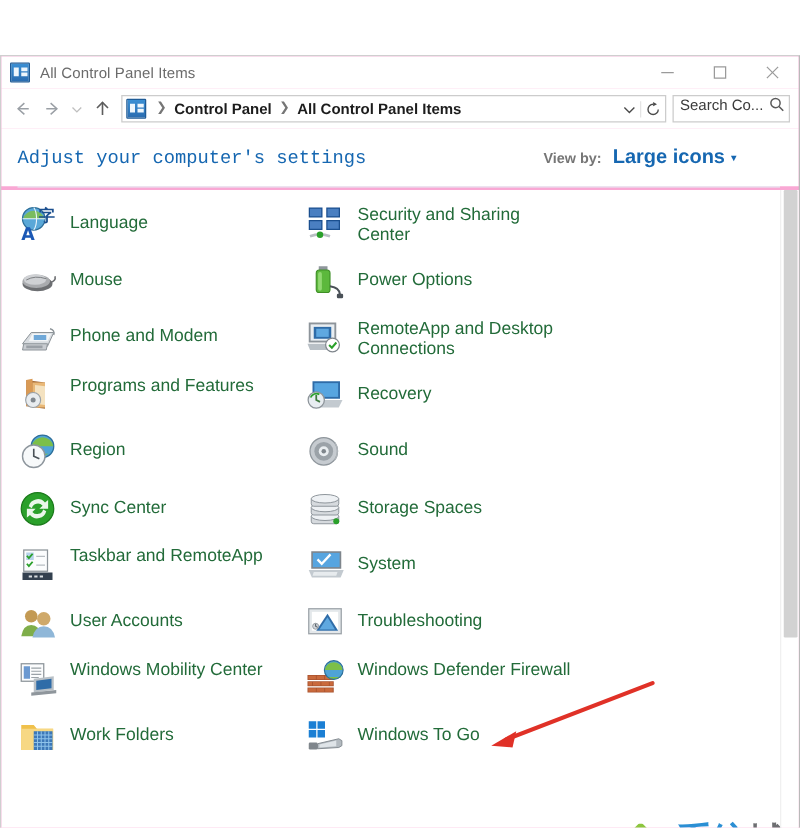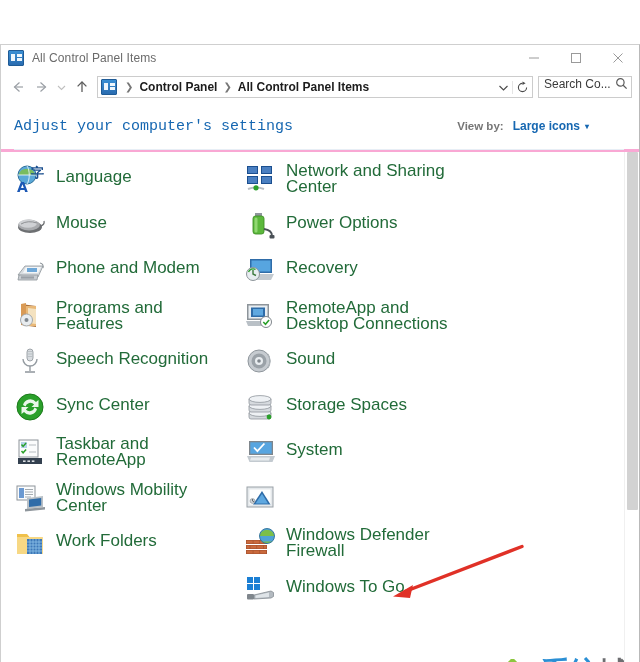--- a/index.html
+++ b/index.html
@@ -130,7 +130,7 @@
     display: flex; align-items: baseline; white-space: nowrap; font-weight: bold;
   }
   #viewby-label { font-size: 11.5px; color: #767676; margin-right: 9px; }
-  #viewby-value { font-size: 12px; color: #1667b1; }
+  #viewby-value { font-size: 16px; color: #1667b1; }
   #viewby-caret {
     margin-left: 5px; color: #1667b1; font-size: 8px; position: relative; top: -1px;
   }

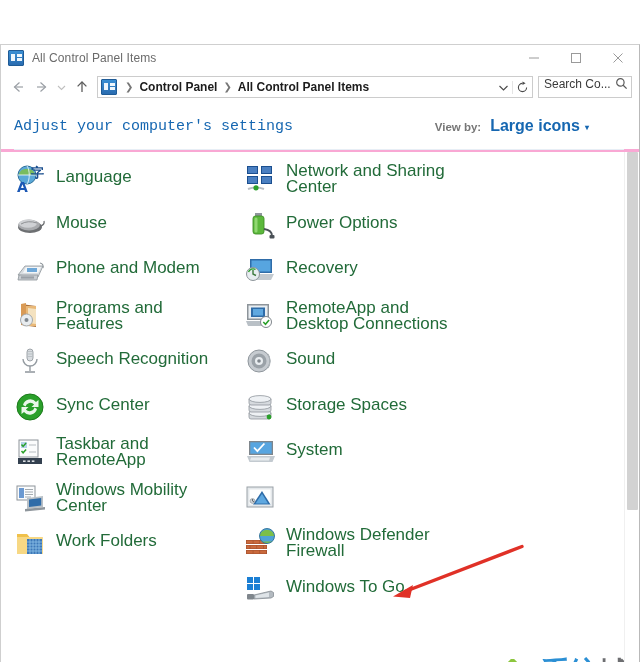--- a/index.html
+++ b/index.html
@@ -160,7 +160,7 @@
     position: relative;
   }
   .item-label {
-    font-size: 17px; line-height: 16px; color: #226b39;
+    font-size: 14px; line-height: 16px; color: #226b39;
     padding-top: 6px; max-width: 175px;
   }
   .item-label.two-line { padding-top: 0px; }

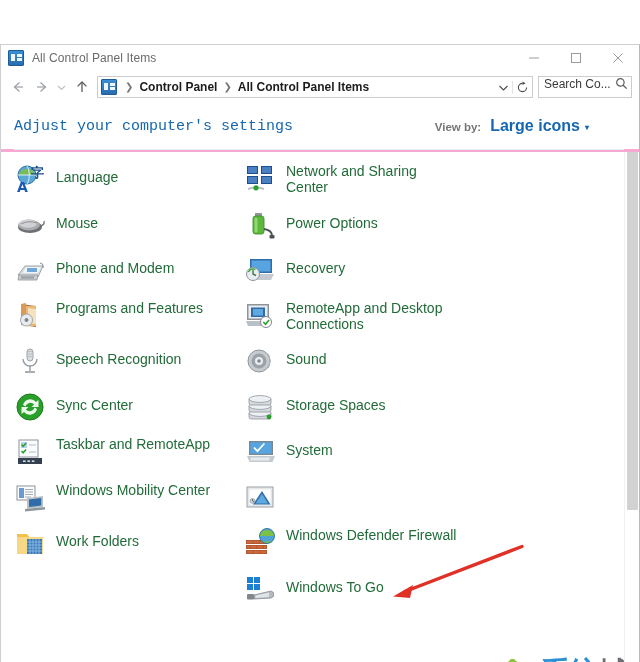--- a/index.html
+++ b/index.html
@@ -444,7 +444,7 @@
       <circle cx="12" cy="24.8" r="2.6" fill="#2aa02a"></circle>
             </svg>
           </span>
-          <span class="item-label two-line">Network and Sharing Center</span>
+          <span class="item-label two-line">Security and Sharing Center</span>
         </div>
         <div class="item">
           <span class="item-icon">

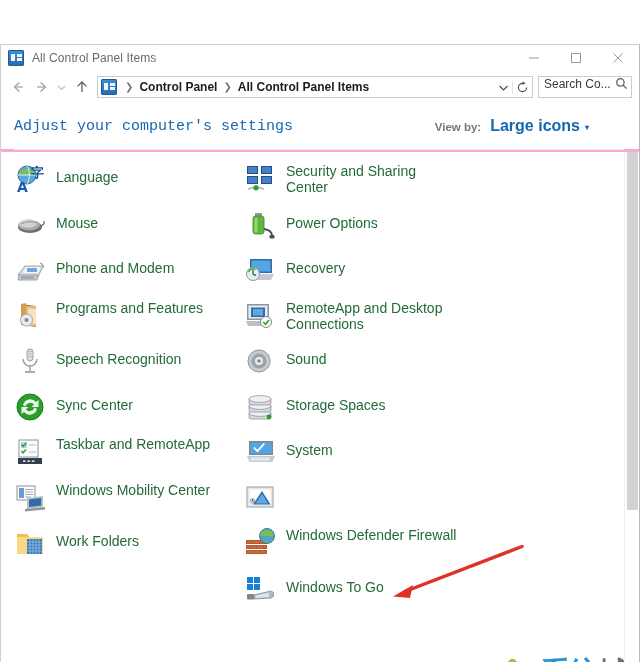--- a/index.html
+++ b/index.html
@@ -462,19 +462,6 @@
         <div class="item">
           <span class="item-icon">
             <svg class="ico" viewBox="0 0 32 32">
-      <path d="M6 5 h22 v14 H6 Z" fill="#2f6ca8"></path>
-      <path d="M7.5 6.5 h19 v11 h-19 Z" fill="#57a5e0"></path>
-      <path d="M3 20 L30 20 L27 26 L6 26 Z" fill="#c3cad0"></path>
-      <circle cx="9" cy="20" r="6.5" fill="#e8edf1" stroke="#8d949a" stroke-width="1"></circle>
-      <path d="M9 16 L9 20 L12 21.5" fill="none" stroke="#3e7a3e" stroke-width="1.4"></path>
-      <path d="M4.5 18 a5 5 0 0 1 7 -2.5" fill="none" stroke="#2aa02a" stroke-width="1.4"></path>
-            </svg>
-          </span>
-          <span class="item-label">Recovery</span>
-        </div>
-        <div class="item">
-          <span class="item-icon">
-            <svg class="ico" viewBox="0 0 32 32">
       <rect x="3" y="4" width="22" height="16" fill="#8d949a"></rect>
       <rect x="4.5" y="5.5" width="19" height="13" fill="#e9eef2"></rect>
       <rect x="7" y="7.5" width="14" height="9.5" fill="#2f6ca8"></rect>
@@ -485,6 +472,19 @@
             </svg>
           </span>
           <span class="item-label two-line">RemoteApp and Desktop Connections</span>
+        </div>
+        <div class="item">
+          <span class="item-icon">
+            <svg class="ico" viewBox="0 0 32 32">
+      <path d="M6 5 h22 v14 H6 Z" fill="#2f6ca8"></path>
+      <path d="M7.5 6.5 h19 v11 h-19 Z" fill="#57a5e0"></path>
+      <path d="M3 20 L30 20 L27 26 L6 26 Z" fill="#c3cad0"></path>
+      <circle cx="9" cy="20" r="6.5" fill="#e8edf1" stroke="#8d949a" stroke-width="1"></circle>
+      <path d="M9 16 L9 20 L12 21.5" fill="none" stroke="#3e7a3e" stroke-width="1.4"></path>
+      <path d="M4.5 18 a5 5 0 0 1 7 -2.5" fill="none" stroke="#2aa02a" stroke-width="1.4"></path>
+            </svg>
+          </span>
+          <span class="item-label">Recovery</span>
         </div>
         <div class="item">
           <span class="item-icon">

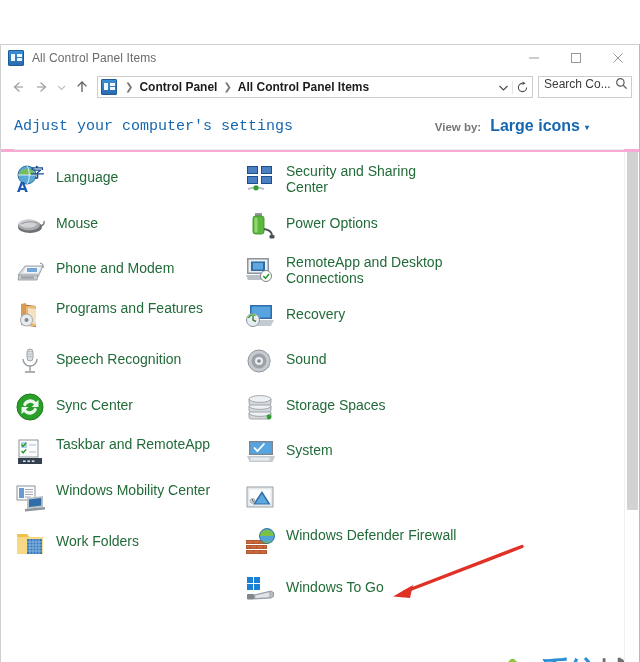--- a/index.html
+++ b/index.html
@@ -353,6 +353,19 @@
             </svg>
           </span>
           <span class="item-label two-line">Programs and Features</span>
+        </div>
+        <div class="item">
+          <span class="item-icon">
+            <svg class="ico" viewBox="0 0 32 32">
+      <circle cx="20" cy="12" r="9" fill="#4fa3d6"></circle>
+      <path d="M11.2 12a9 9 0 0 1 17.6 0z" fill="#7cbf49"></path>
+      <path d="M14 18 q5 3 11 0" fill="#7cbf49"></path>
+      <circle cx="20" cy="12" r="9" fill="none" stroke="#2d6e99" stroke-width="1"></circle>
+      <circle cx="13" cy="20" r="9" fill="#f7f9fa" stroke="#8e969d" stroke-width="1.1"></circle>
+      <path d="M13 14 L13 20 L17.5 22" fill="none" stroke="#4a5157" stroke-width="1.3"></path>
+            </svg>
+          </span>
+          <span class="item-label">Region</span>
         </div>
         <div class="item">
           <span class="item-icon">

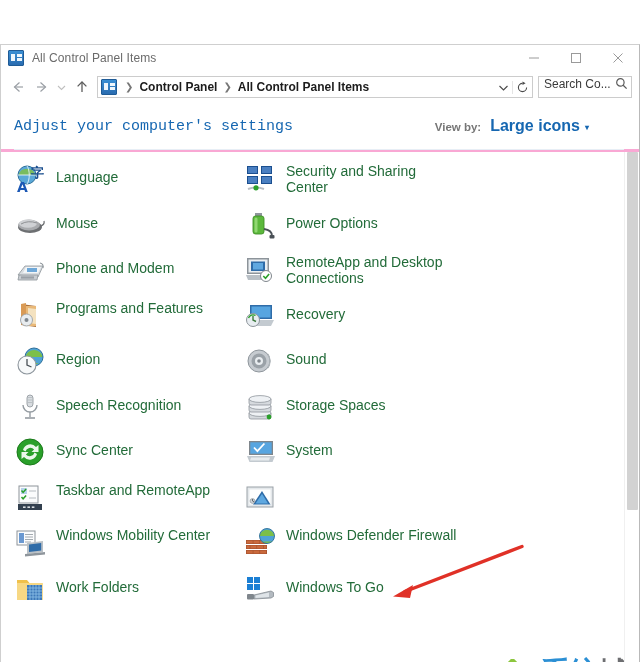--- a/index.html
+++ b/index.html
@@ -366,18 +366,6 @@
             </svg>
           </span>
           <span class="item-label">Region</span>
-        </div>
-        <div class="item">
-          <span class="item-icon">
-            <svg class="ico" viewBox="0 0 32 32">
-      <rect x="13" y="4" width="6" height="12" rx="3" fill="#d9dde1" stroke="#959ca2" stroke-width=".9"></rect>
-      <path d="M13.8 6.5h4.4M13.8 9h4.4M13.8 11.5h4.4" stroke="#aeb4b9" stroke-width=".7"></path>
-      <path d="M9 14 a7 7 0 0 0 14 0" fill="none" stroke="#959ca2" stroke-width="1.4"></path>
-      <line x1="16" y1="21" x2="16" y2="26" stroke="#959ca2" stroke-width="1.4"></line>
-      <line x1="11" y1="27" x2="21" y2="27" stroke="#959ca2" stroke-width="1.6"></line>
-            </svg>
-          </span>
-          <span class="item-label">Speech Recognition</span>
         </div>
         <div class="item">
           <span class="item-icon">

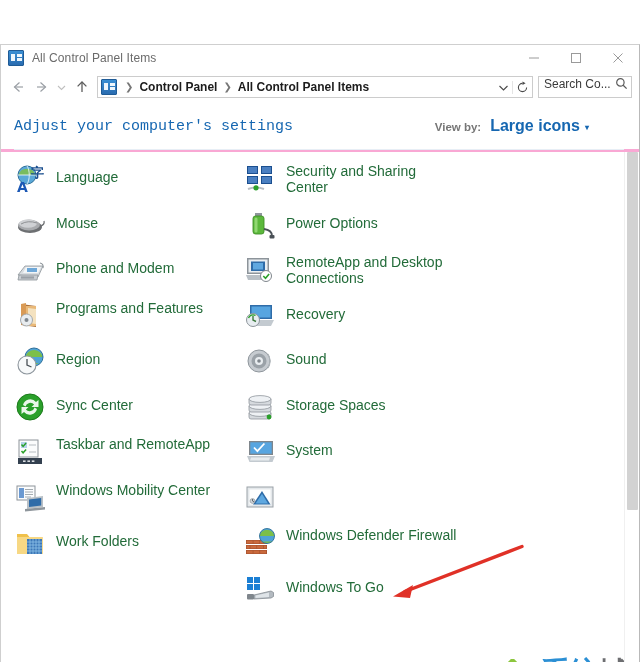--- a/index.html
+++ b/index.html
@@ -394,6 +394,17 @@
             </svg>
           </span>
           <span class="item-label two-line">Taskbar and RemoteApp</span>
+        </div>
+        <div class="item">
+          <span class="item-icon">
+            <svg class="ico" viewBox="0 0 32 32">
+      <circle cx="11" cy="11" r="5" fill="#c39a54"></circle>
+      <path d="M3 27 q1.5 -9 8 -9 q6.5 0 8 9z" fill="#7fae4a"></path>
+      <circle cx="21" cy="13" r="5.4" fill="#cfa96a"></circle>
+      <path d="M12 28 q1.8 -9 9 -9 q7.2 0 9 9z" fill="#8fb7d8"></path>
+            </svg>
+          </span>
+          <span class="item-label">User Accounts</span>
         </div>
         <div class="item">
           <span class="item-icon">

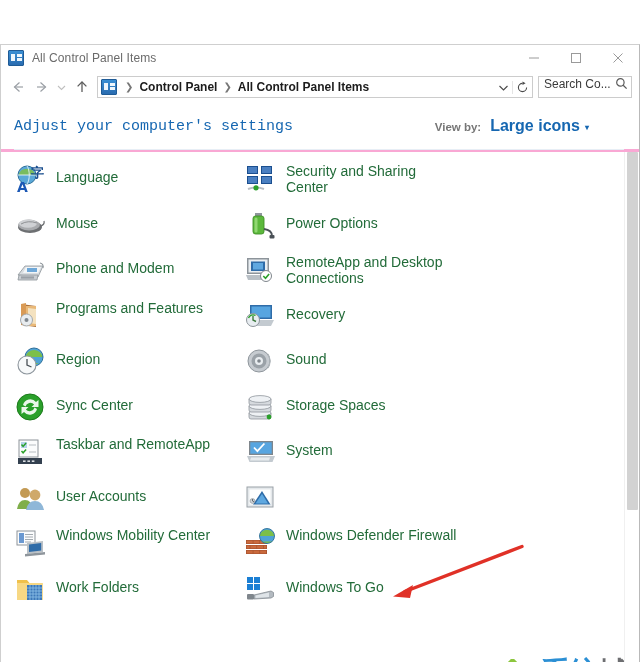--- a/index.html
+++ b/index.html
@@ -550,6 +550,7 @@
       <path d="M8.5 17 l0 2 l1.6 .9" fill="none" stroke="#5b6268" stroke-width=".9"></path>
             </svg>
           </span>
+          <span class="item-label">Troubleshooting</span>
         </div>
         <div class="item">
           <span class="item-icon">

